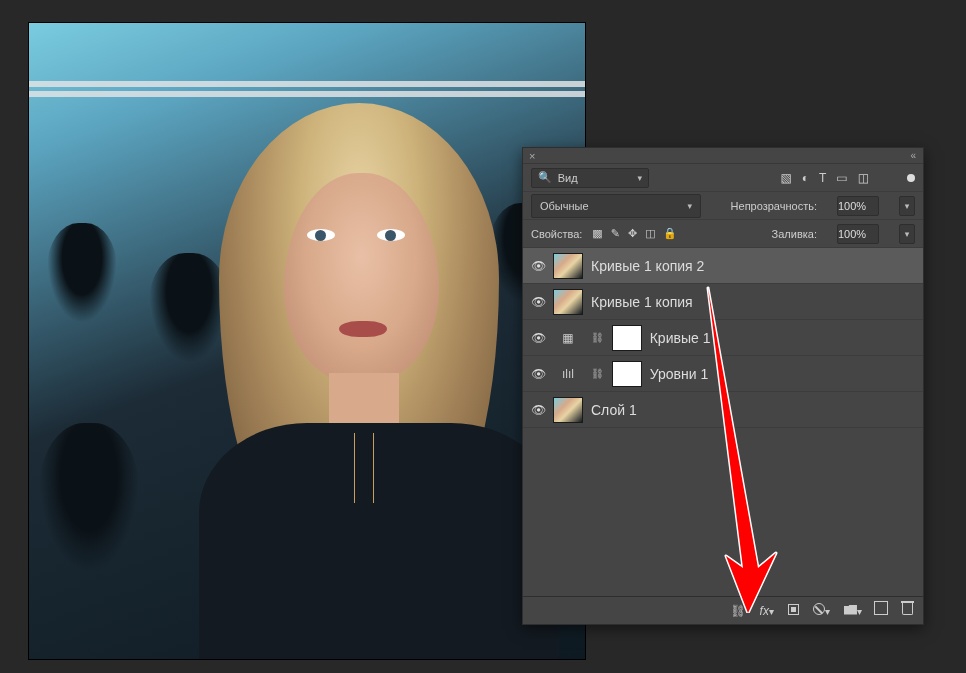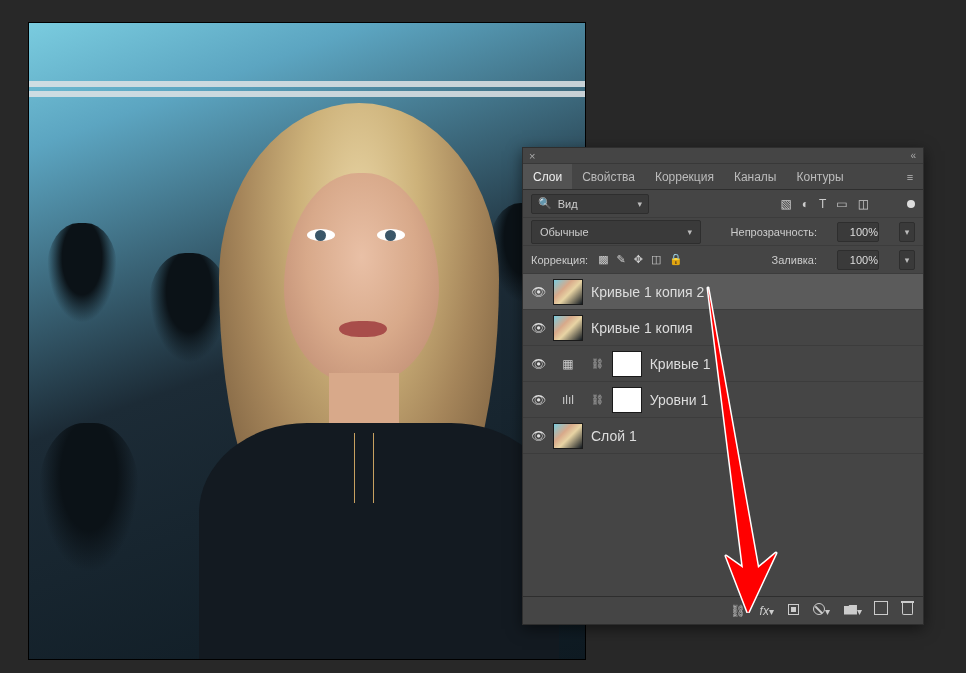--- a/index.html
+++ b/index.html
@@ -137,14 +137,6 @@
     <span class="xbtn">×</span>
     <span class="burger">«</span>
   </div>
-  <div class="tabs">
-    <div class="tab active">Слои</div>
-    <div class="tab">Свойства</div>
-    <div class="tab">Коррекция</div>
-    <div class="tab">Каналы</div>
-    <div class="tab">Контуры</div>
-    <div class="tab-menu">≡</div>
-  </div>
 
   <div class="row">
     <div class="search-select">

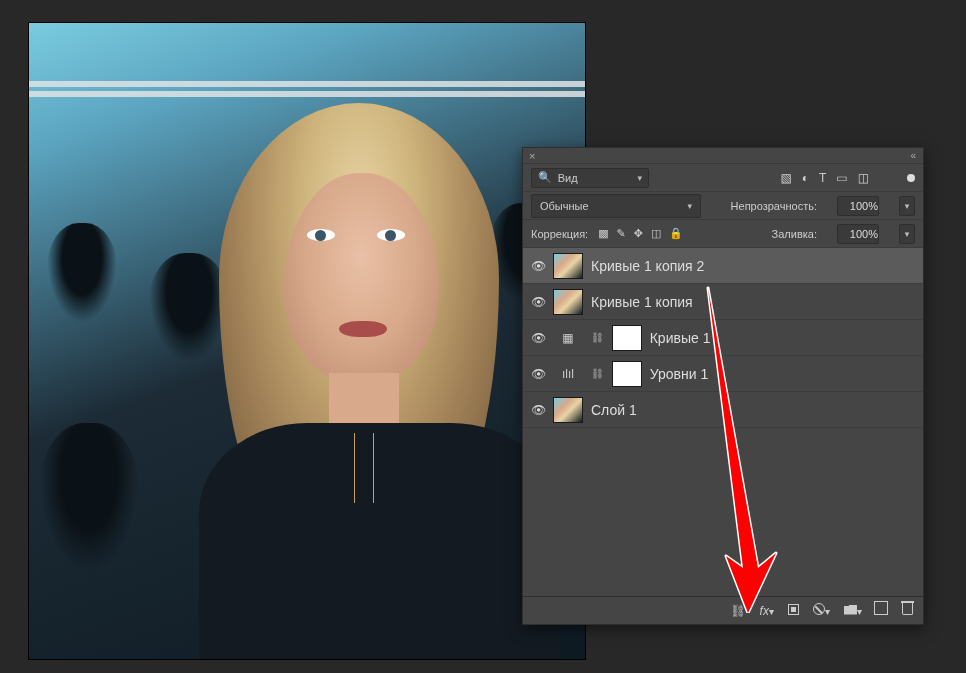--- a/index.html
+++ b/index.html
@@ -80,7 +80,7 @@
   .dot{width:8px;height:8px;border-radius:50%;background:#ddd;display:inline-block;}
   .blend-select{display:flex;align-items:center;background:#3a3a3a;border:1px solid #2e2e2e;height:24px;padding:0 8px;min-width:170px;gap:6px;border-radius:2px;}
   .opacity-group{margin-left:auto;display:flex;align-items:center;gap:20px;}
-  .num-input{background:#3a3a3a;border:1px solid #2e2e2e;height:20px;width:42px;color:#ddd;font-size:11px;text-align:right;padding-right:0;border-radius:2px;}
+  .num-input{background:#3a3a3a;border:1px solid #2e2e2e;height:20px;width:42px;color:#ddd;font-size:11px;text-align:right;padding-right:12px;border-radius:2px;}
   .step-btn{width:16px;height:20px;background:#3a3a3a;border:1px solid #2e2e2e;color:#bbb;display:flex;align-items:center;justify-content:center;font-size:9px;border-radius:2px;cursor:pointer;}
   .lock-icons{display:flex;gap:8px;align-items:center;margin-left:4px;color:#ccc;}
   .lock-icons span{font-size:11px;}

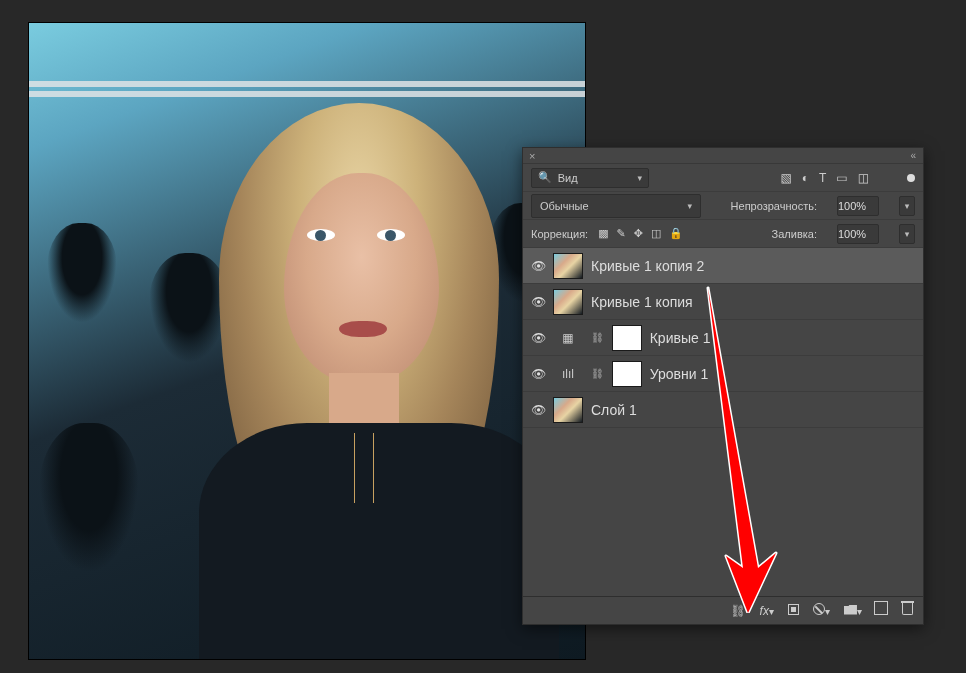--- a/index.html
+++ b/index.html
@@ -168,7 +168,7 @@
   </div>
 
   <div class="row">
-    <span>Коррекция:</span>
+    <span>Свойства:</span>
     <div class="lock-icons">
       <span>▩</span>
       <span>✎</span>

